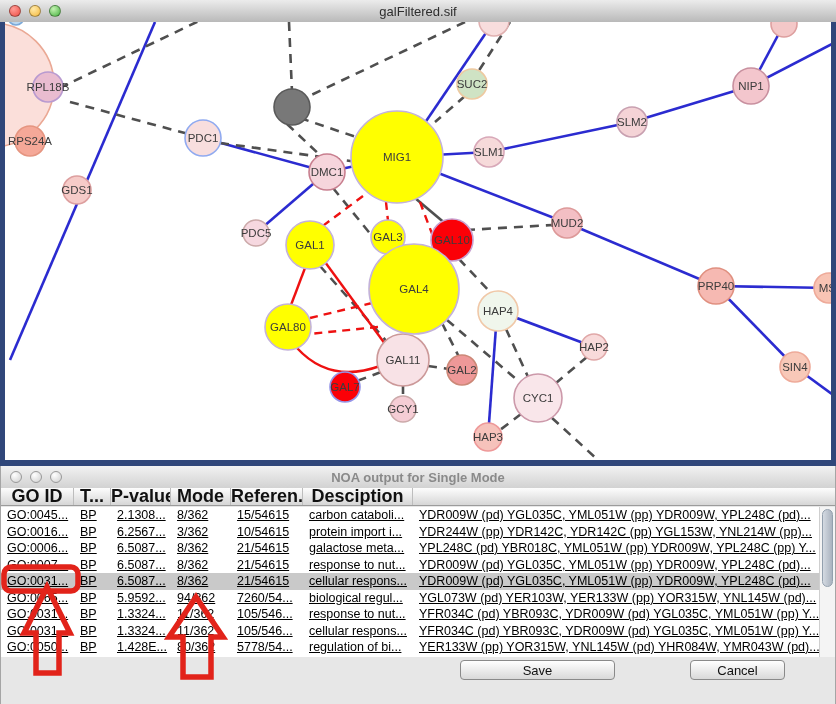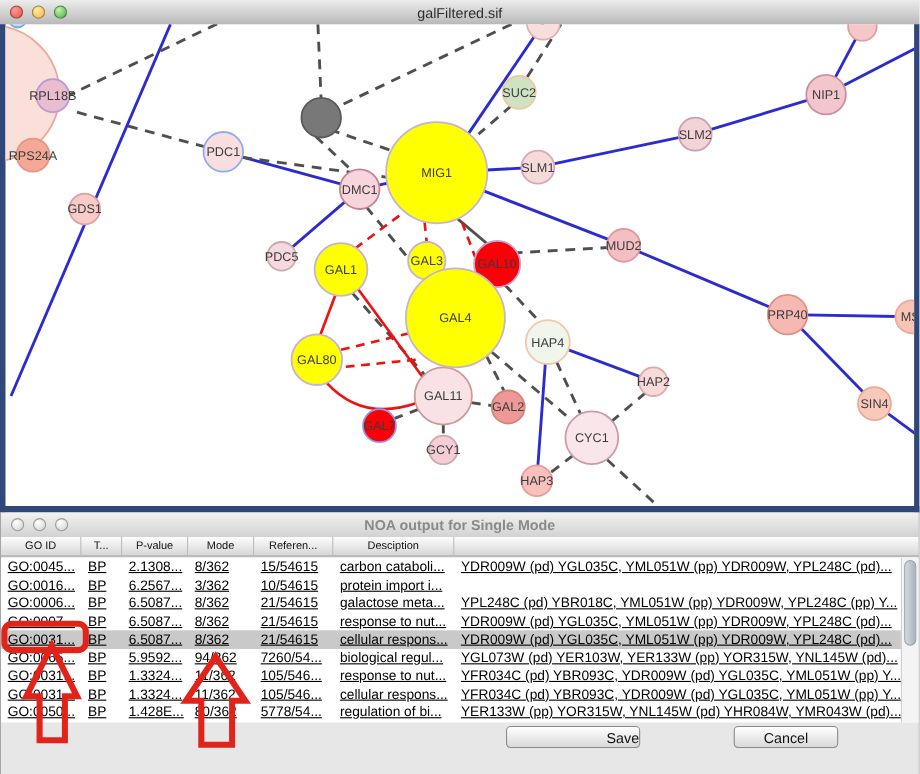--- a/index.html
+++ b/index.html
@@ -26,7 +26,7 @@
   #win-noa .titlebar .title{color:#8a8a8a;font-weight:bold;}
 
   #table-header{position:absolute;top:22px;left:0;width:834px;height:18px;display:grid;grid-template-columns:73px 37px 60px 60px 72px 110px 405px 17px;background:linear-gradient(#fdfdfd,#d6d6d6);border-bottom:1px solid #9b9b9b;box-sizing:border-box;}
-  #table-header .hcell{font-size:10px;color:#111;text-align:center;line-height:17px;border-right:1px solid #bdbdbd;overflow:hidden;white-space:nowrap;}
+  #table-header .hcell{font-size:18px;color:#111;text-align:center;line-height:17px;border-right:1px solid #bdbdbd;overflow:hidden;white-space:nowrap;font-weight:bold;}
   #table-header .hcell:last-child{border-right:none;}
 
   #table-body{position:absolute;top:41px;left:0;width:834px;height:150px;background:#ffffff;overflow:hidden;}

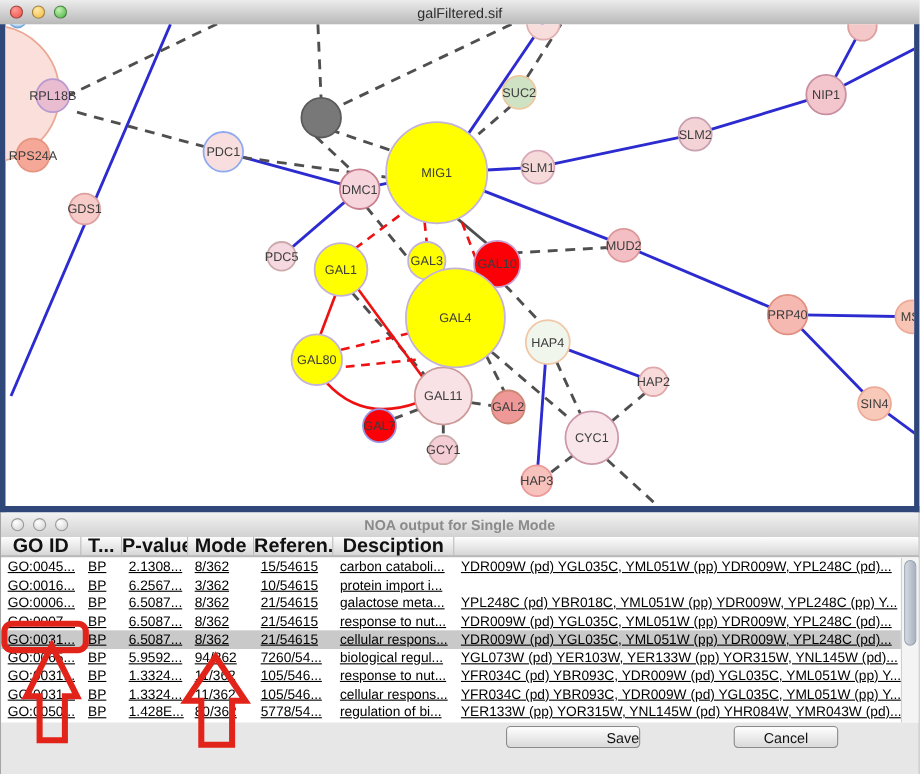--- a/index.html
+++ b/index.html
@@ -214,6 +214,7 @@
             <div class="tcell">3/362</div>
             <div class="tcell">10/54615</div>
             <div class="tcell">protein import i...</div>
+            <div class="tcell">YDR244W (pp) YDR142C, YDR142C (pp) YGL153W, YNL214W (pp)...</div>
           </div>
           <div class="trow">
             <div class="tcell">GO:0006...</div>

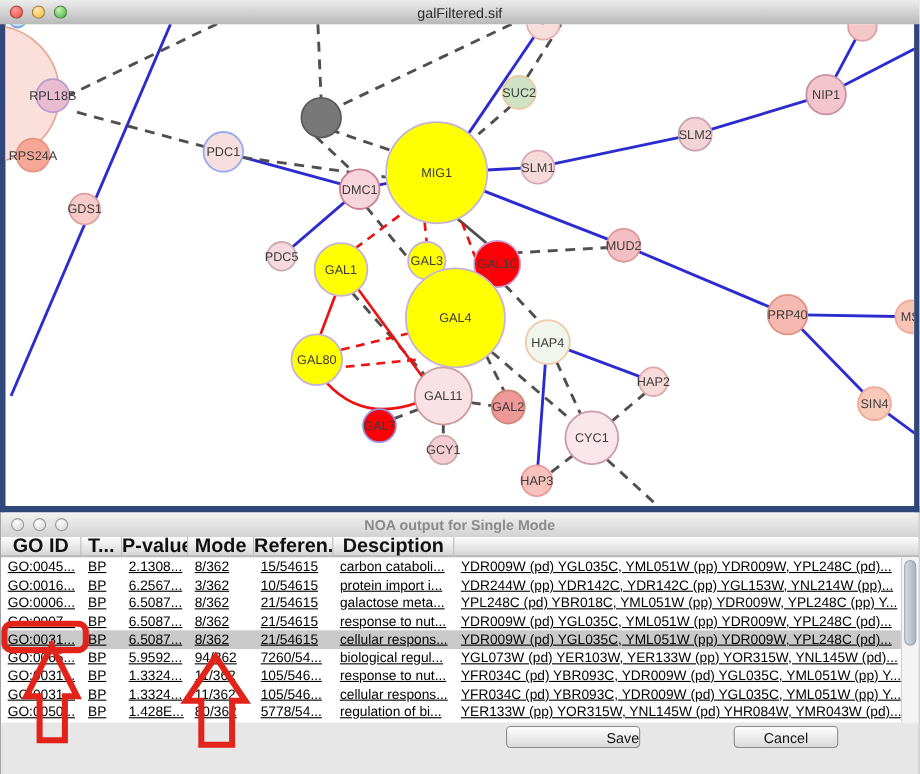--- a/index.html
+++ b/index.html
@@ -40,7 +40,7 @@
 
   #button-bar{position:absolute;top:191px;left:0;width:834px;height:47px;background:#e7e7e7;}
   .mac-btn{position:absolute;height:20px;border:1px solid #8a8a8a;border-radius:4px;background:linear-gradient(#ffffff,#d9d9d9);font-size:13px;color:#111;text-align:center;line-height:19px;font-family:"Liberation Sans",sans-serif;box-sizing:border-box;}
-  #save-btn{left:459px;top:3px;width:122px;text-align:right;}
+  #save-btn{left:459px;top:3px;width:155px;}
   #cancel-btn{left:666px;top:3px;width:95px;}
 
   

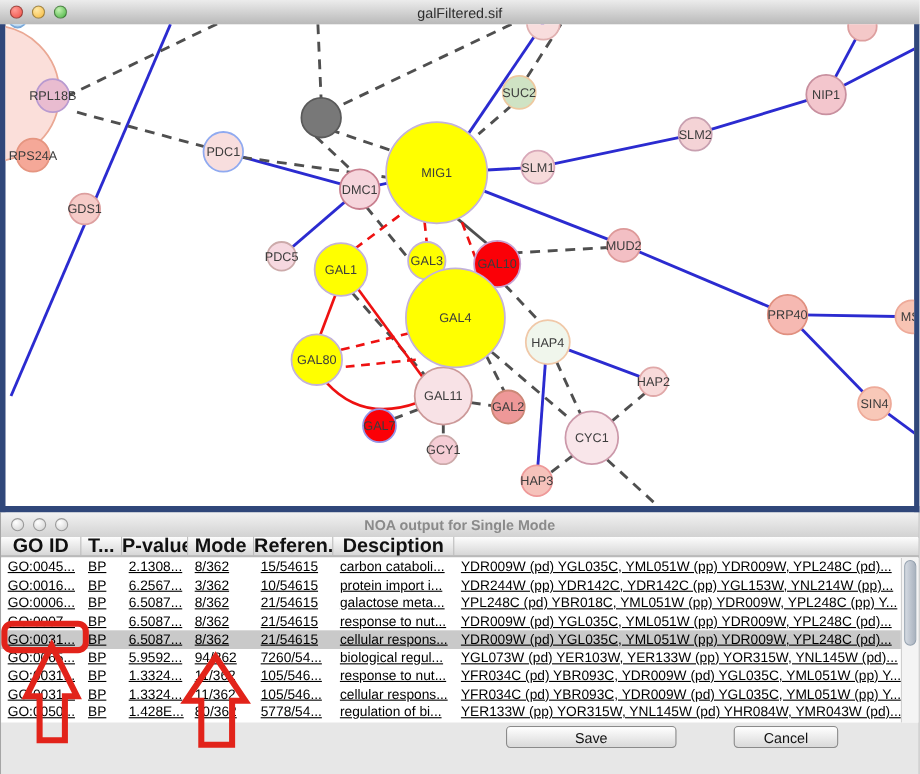--- a/index.html
+++ b/index.html
@@ -41,7 +41,7 @@
   #button-bar{position:absolute;top:191px;left:0;width:834px;height:47px;background:#e7e7e7;}
   .mac-btn{position:absolute;height:20px;border:1px solid #8a8a8a;border-radius:4px;background:linear-gradient(#ffffff,#d9d9d9);font-size:13px;color:#111;text-align:center;line-height:19px;font-family:"Liberation Sans",sans-serif;box-sizing:border-box;}
   #save-btn{left:459px;top:3px;width:155px;}
-  #cancel-btn{left:666px;top:3px;width:95px;}
+  #cancel-btn{left:689px;top:3px;width:95px;}
 
   
   #annotations{position:absolute;top:0;left:0;width:836px;height:704px;pointer-events:none;z-index:50;}

